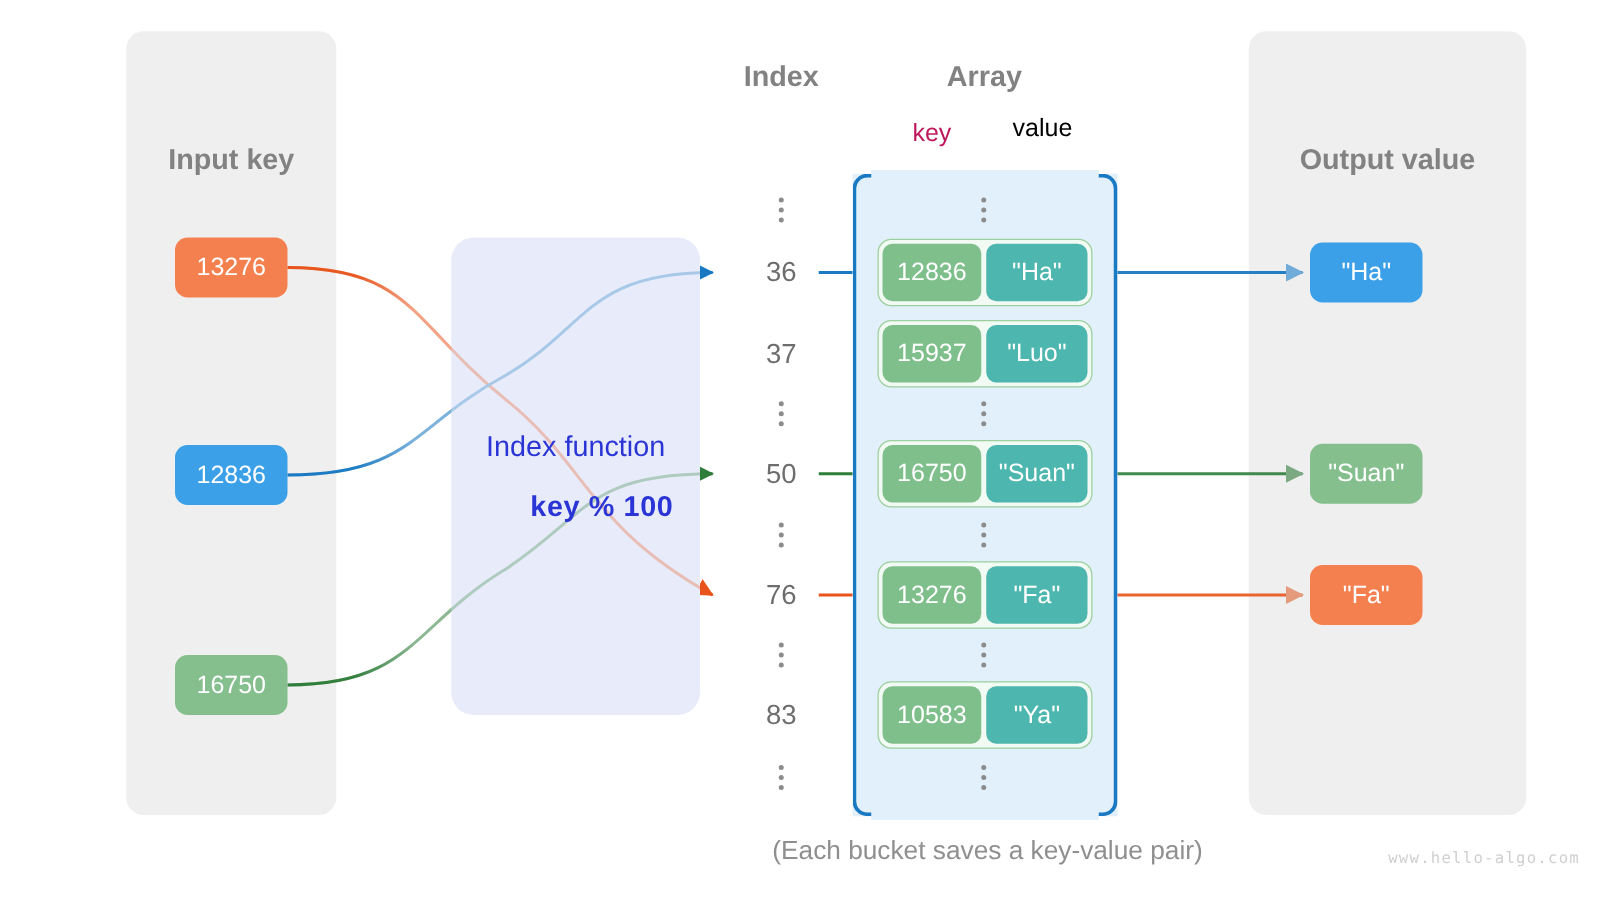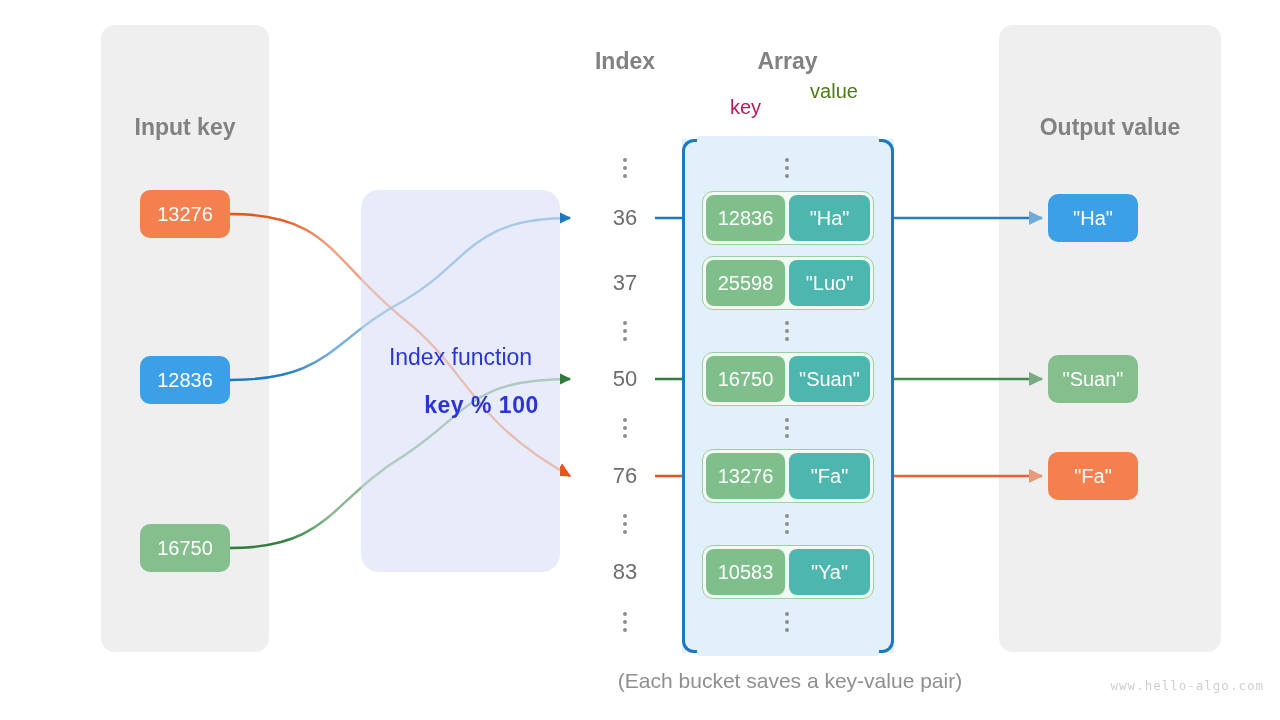--- a/index.html
+++ b/index.html
@@ -60,7 +60,7 @@
 
   .kv-head{position:absolute;font-size:20px;text-align:center;}
   #head-key{left:703px;top:96px;width:85px;color:#be185d;}
-  #head-value{left:788px;top:80px;width:92px;color:#4d7c0f;}
+  #head-value{left:788px;top:92px;width:92px;color:#000000;}
 
   
   #array-box{

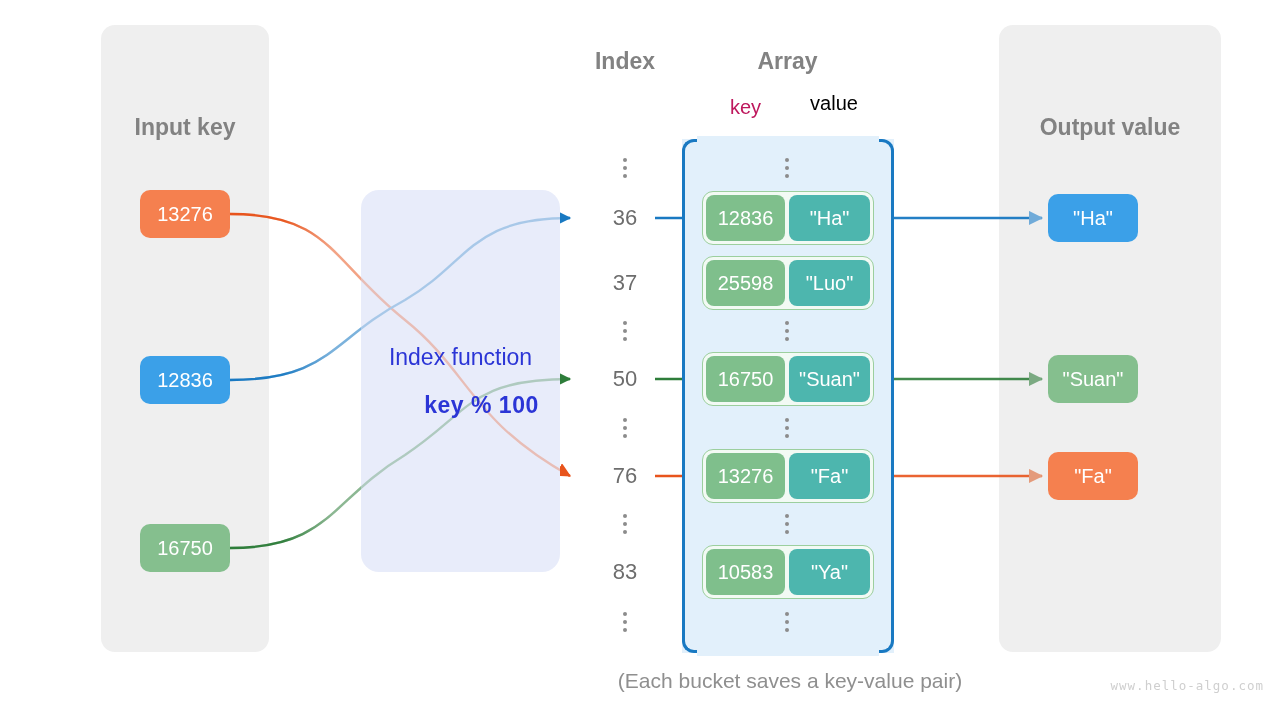--- a/index.html
+++ b/index.html
@@ -289,7 +289,7 @@
         <div class="bk-val">"Ha"</div>
       </div>
       <div class="bucket" style="top: 283px;">
-        <div class="bk-key">25598</div>
+        <div class="bk-key">15937</div>
         <div class="bk-val">"Luo"</div>
       </div>
       <div class="adots" style="top: 331px;">

